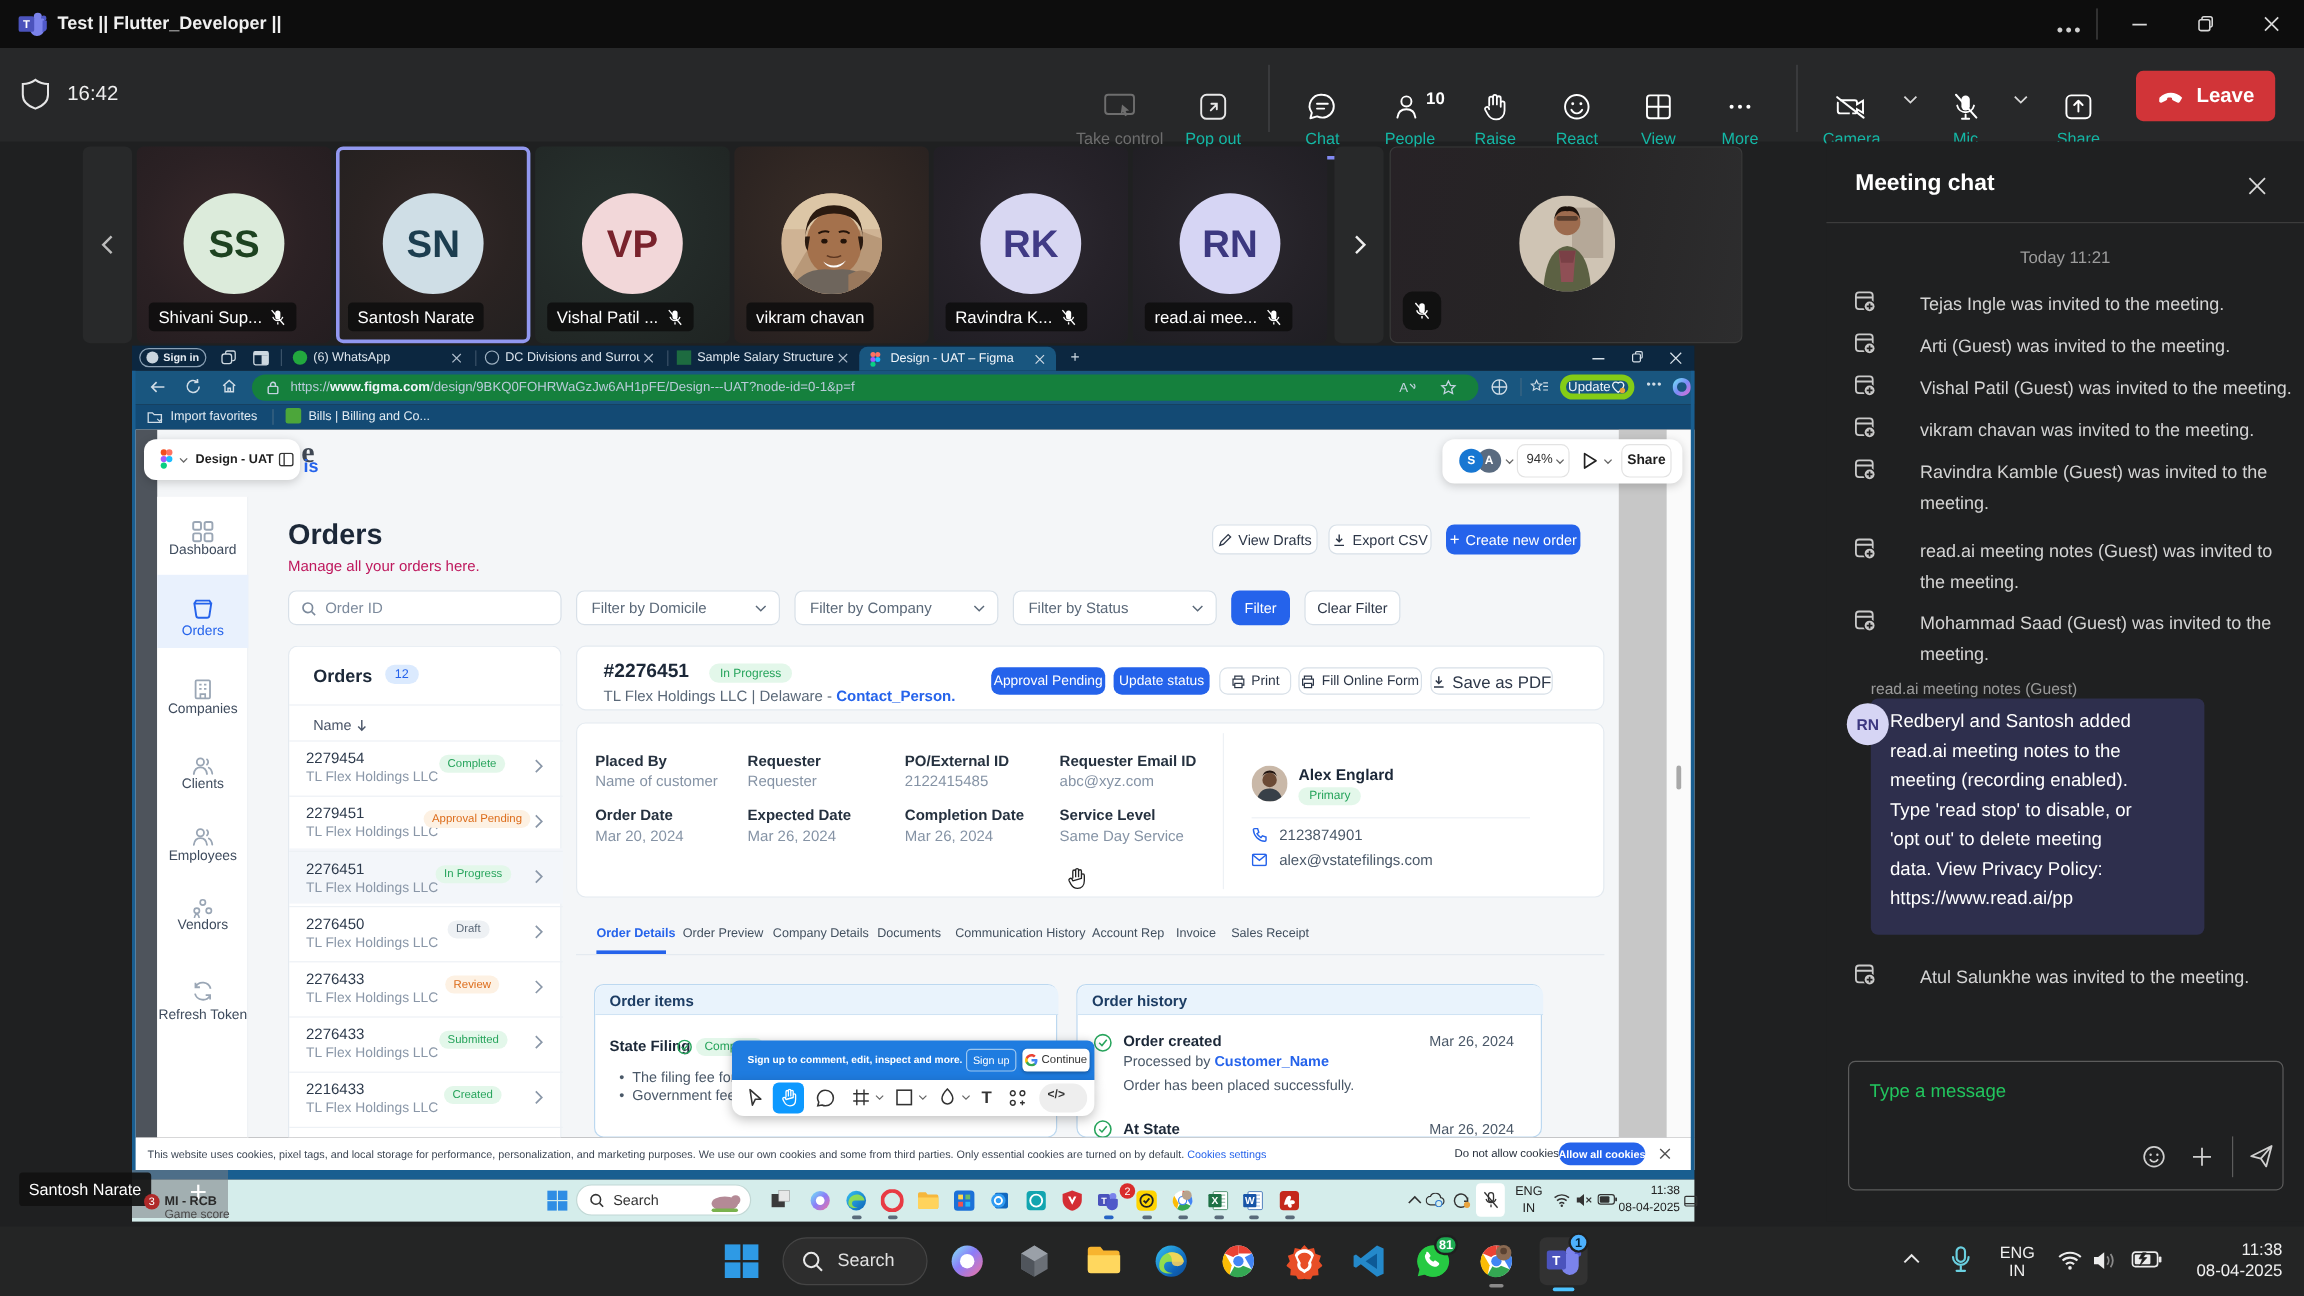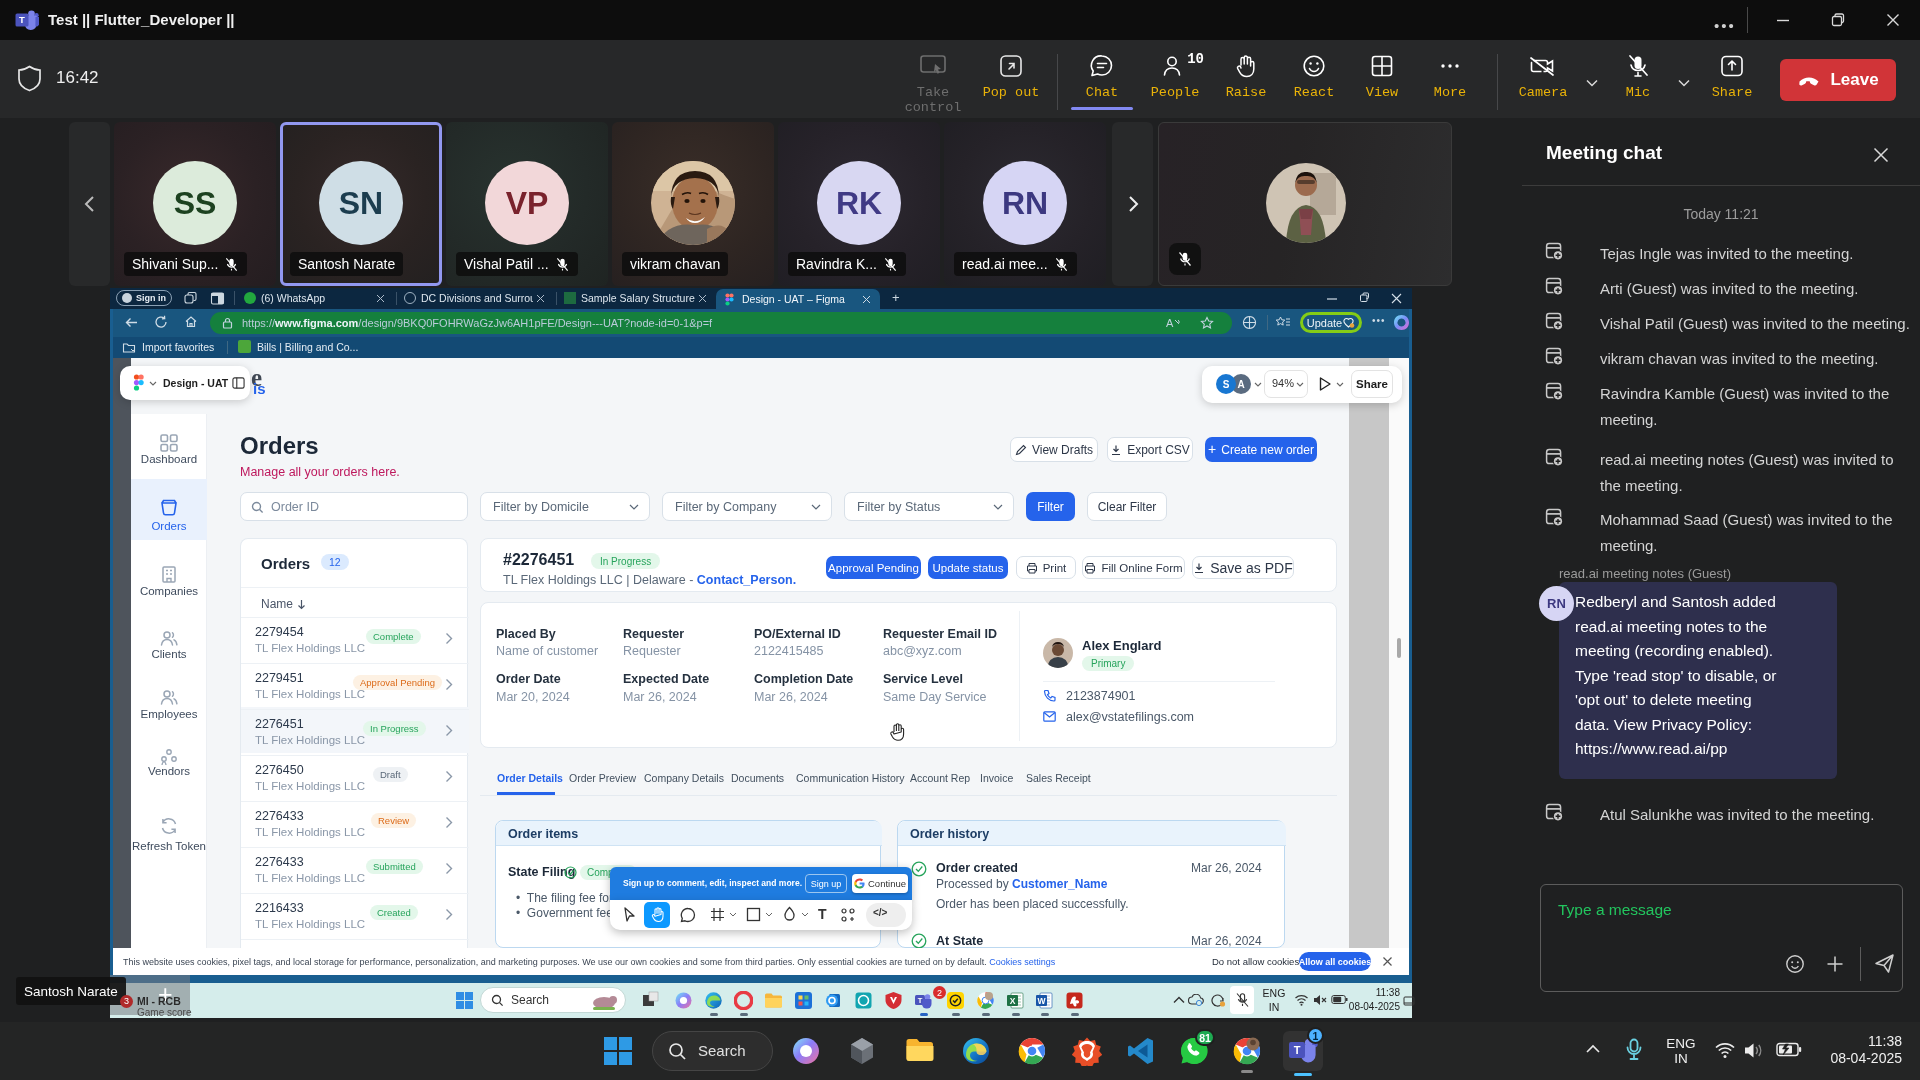--- a/index.html
+++ b/index.html
@@ -12,7 +12,7 @@
 #titlebar .title { position:absolute; left:48px; top:11px; color:#f0f0f0; font-size:15px; font-weight:bold; }
 
 #toolbar { position:absolute; left:0; top:40px; width:1920px; height:78px; background:#272829; }
-.tbtn { position:absolute; top:13px; width:70px; text-align:center; color:#fff;font-family:Liberation Mono, monospace; }
+.tbtn { position:absolute; top:36px; width:70px; text-align:center; color:#fff; }
 .tbtn svg { display:block; margin:0 auto; }
 .tbtn .lbl { display:block; margin-top:6px; font-size:13.5px; color:#eab308; }
 .tsep { position:absolute; top:14px; width:1px; height:56px; background:#47484a; }

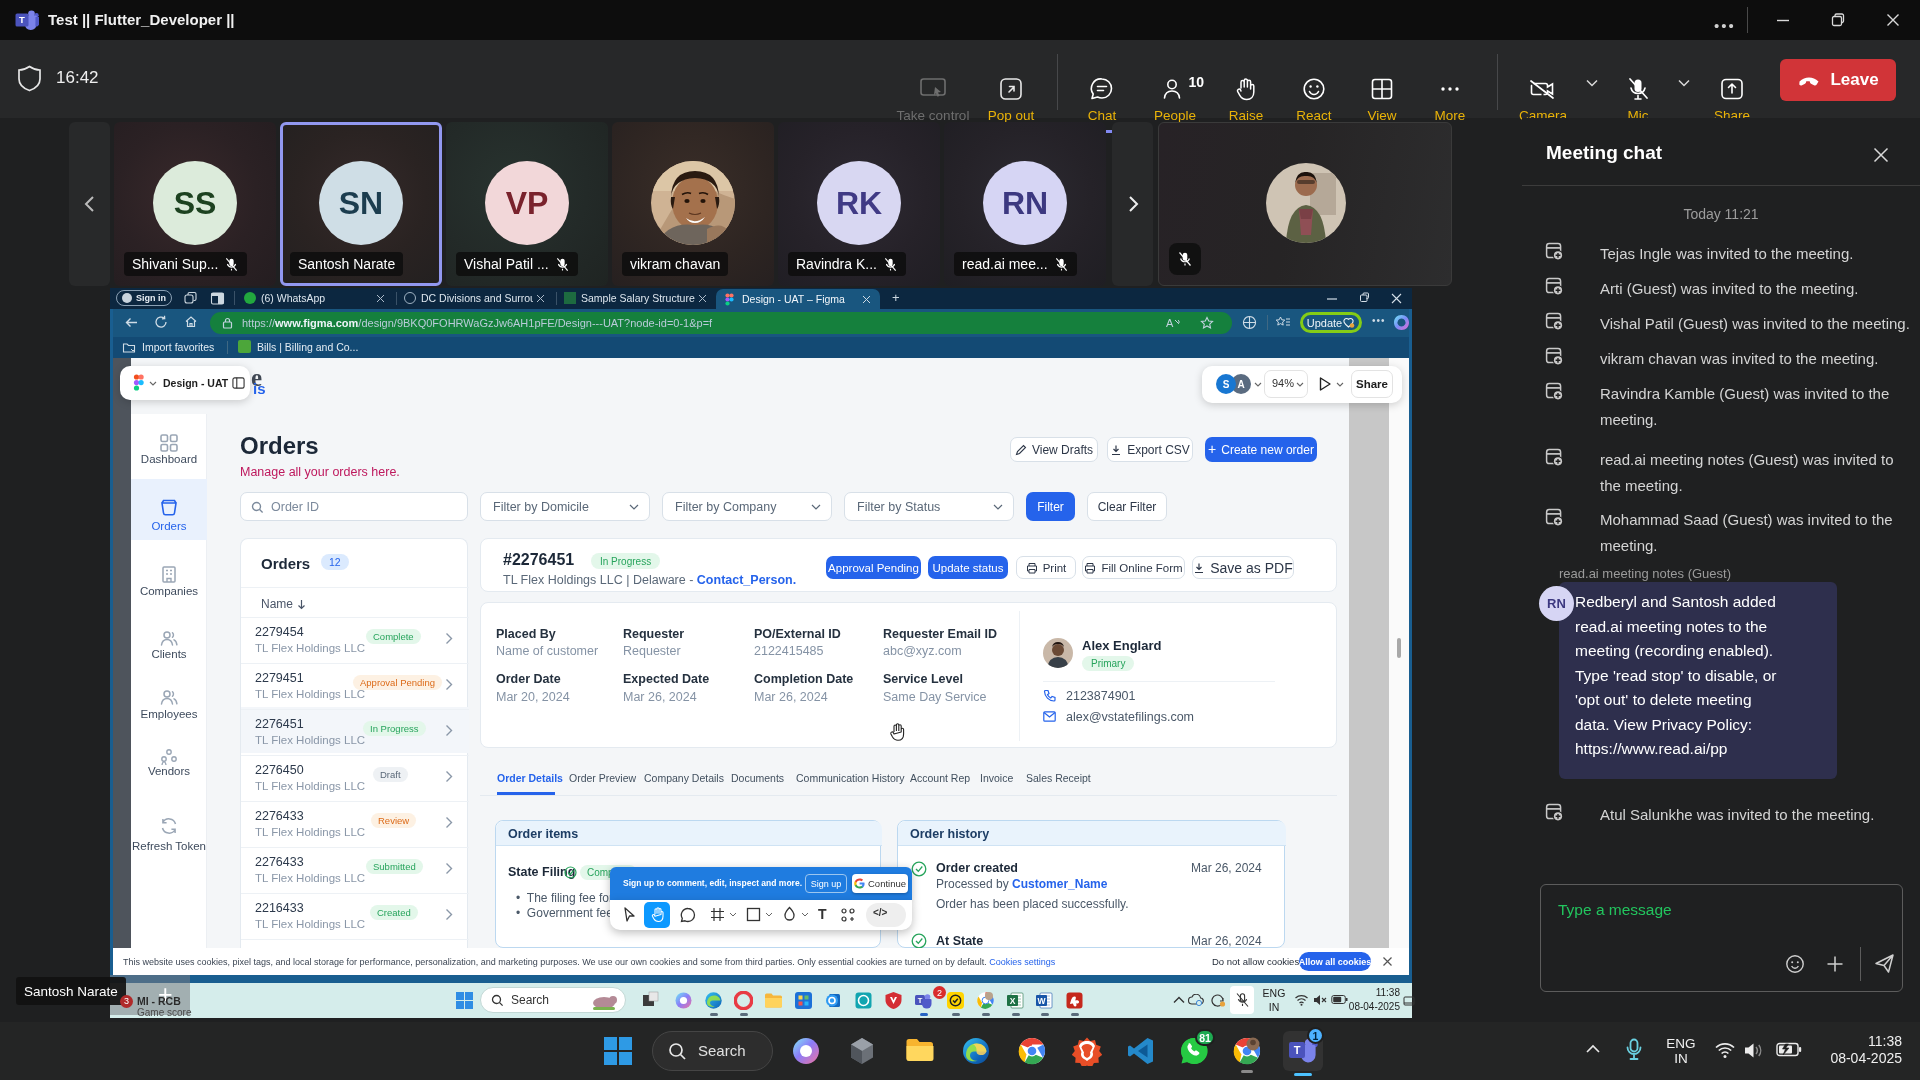--- a/index.html
+++ b/index.html
@@ -14,7 +14,7 @@
 #toolbar { position:absolute; left:0; top:40px; width:1920px; height:78px; background:#272829; }
 .tbtn { position:absolute; top:36px; width:70px; text-align:center; color:#fff; }
 .tbtn svg { display:block; margin:0 auto; }
-.tbtn .lbl { display:block; margin-top:6px; font-size:13.5px; color:#eab308; }
+.tbtn .lbl { display:block; margin-top:6px; font-size:13.5px; color:#14b8a6; }
 .tsep { position:absolute; top:14px; width:1px; height:56px; background:#47484a; }
 
 .tile { position:absolute; top:122px; height:164px; border-radius:6px; overflow:hidden; }

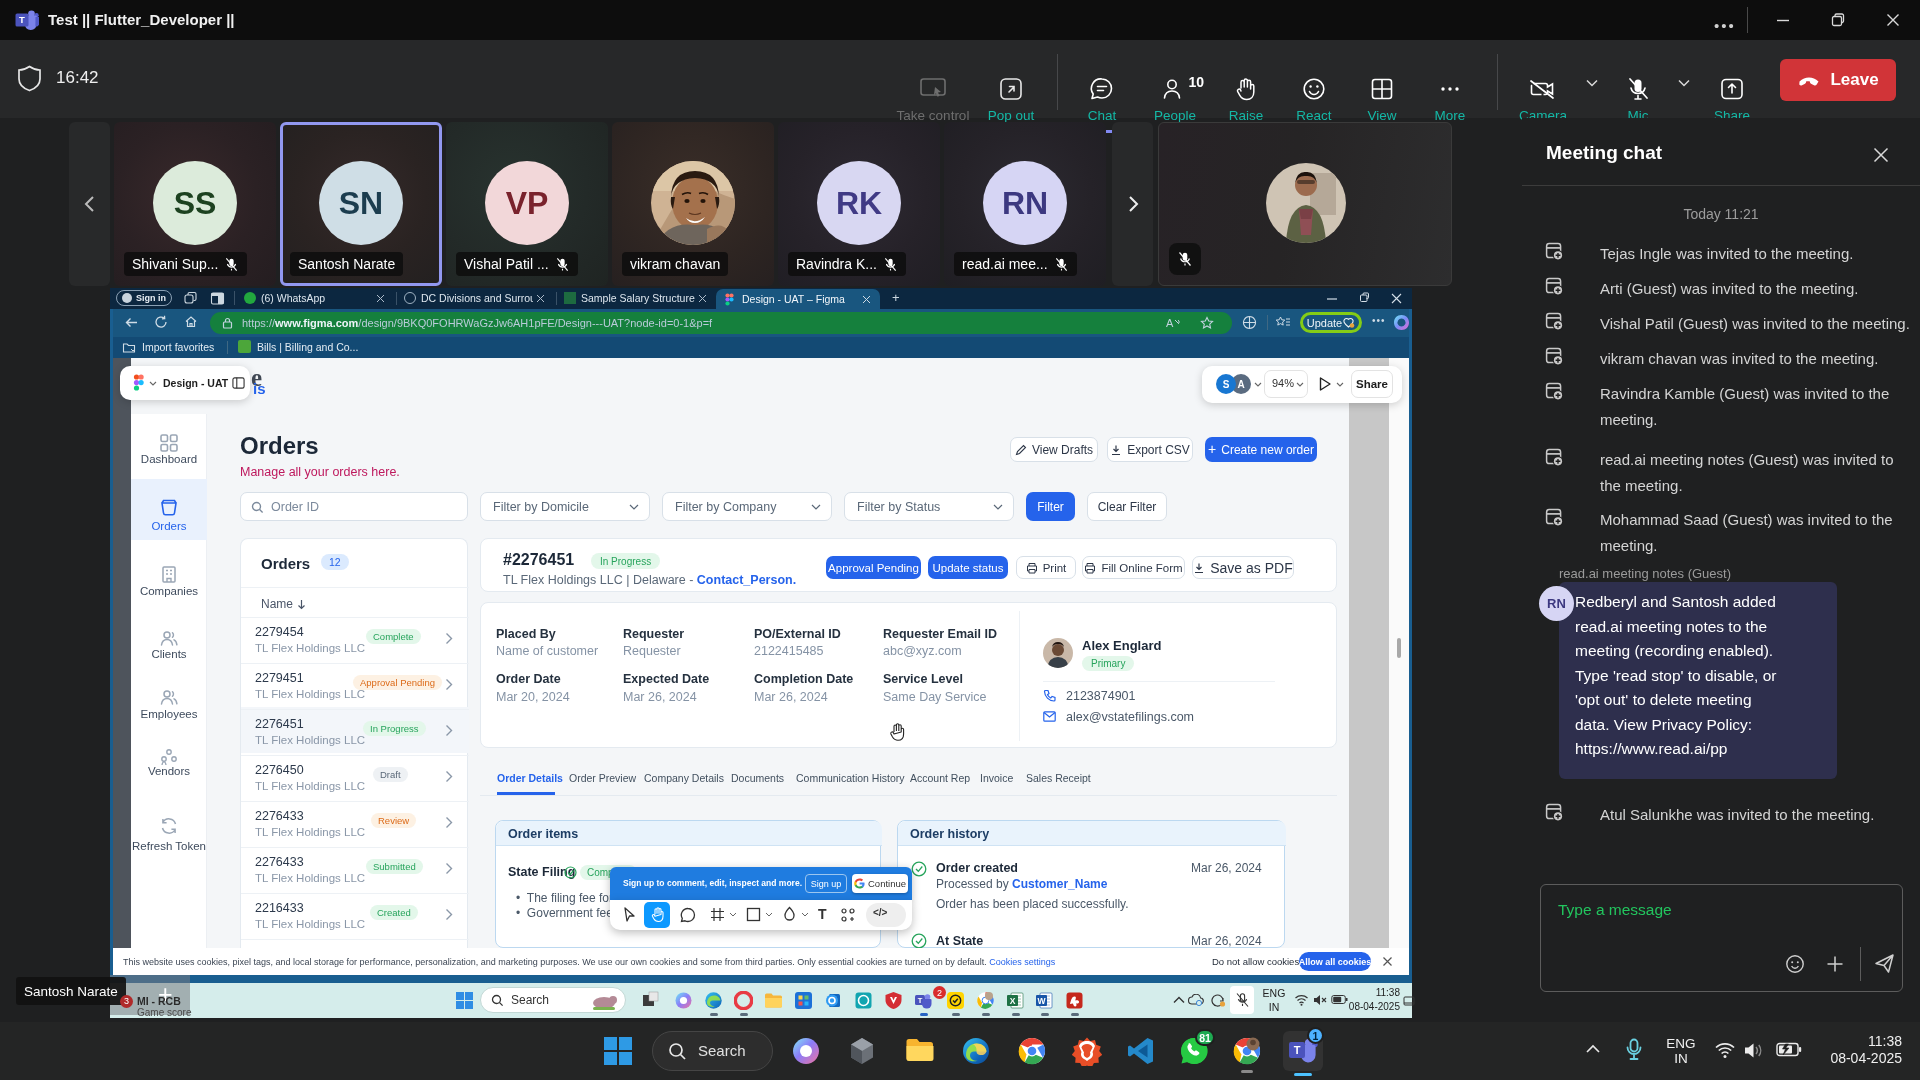--- a/index.html
+++ b/index.html
@@ -407,7 +407,7 @@
           <path d="M5.5 2 l1.3 2.8 3 0.3 -2.2 2 0.6 3 -2.7-1.5 -2.7 1.5 0.6-3 -2.2-2 3-0.3z" fill="none" stroke="#cfdce6" stroke-width="1"></path>
           <path d="M11 4 h4 M11 7 h4 M11 10 h4" stroke="#cfdce6" stroke-width="1"></path>
         </svg>
-      <div class="abs" style="left:1190px;top:3px;width:62px;height:21px;border:3px solid #84cc16;border-radius:11px;display:flex;align-items:center;justify-content:center;gap:0">
+      <div class="abs" style="left:1190px;top:3px;width:62px;height:21px;border:5px solid #84cc16;border-radius:11px;display:flex;align-items:center;justify-content:center;gap:0">
         <span style="color:#eef4f9;font-size:11px">Update</span>
         <svg width="13" height="11" viewBox="0 0 13 11">
             <path d="M6.5 10 C2 6.5 1 4 2.5 2.3 a2.8 2.8 0 0 1 4 0 a2.8 2.8 0 0 1 4 0 C12 4 11 6.5 6.5 10z" fill="none" stroke="#eef4f9" stroke-width="1.1"></path>

